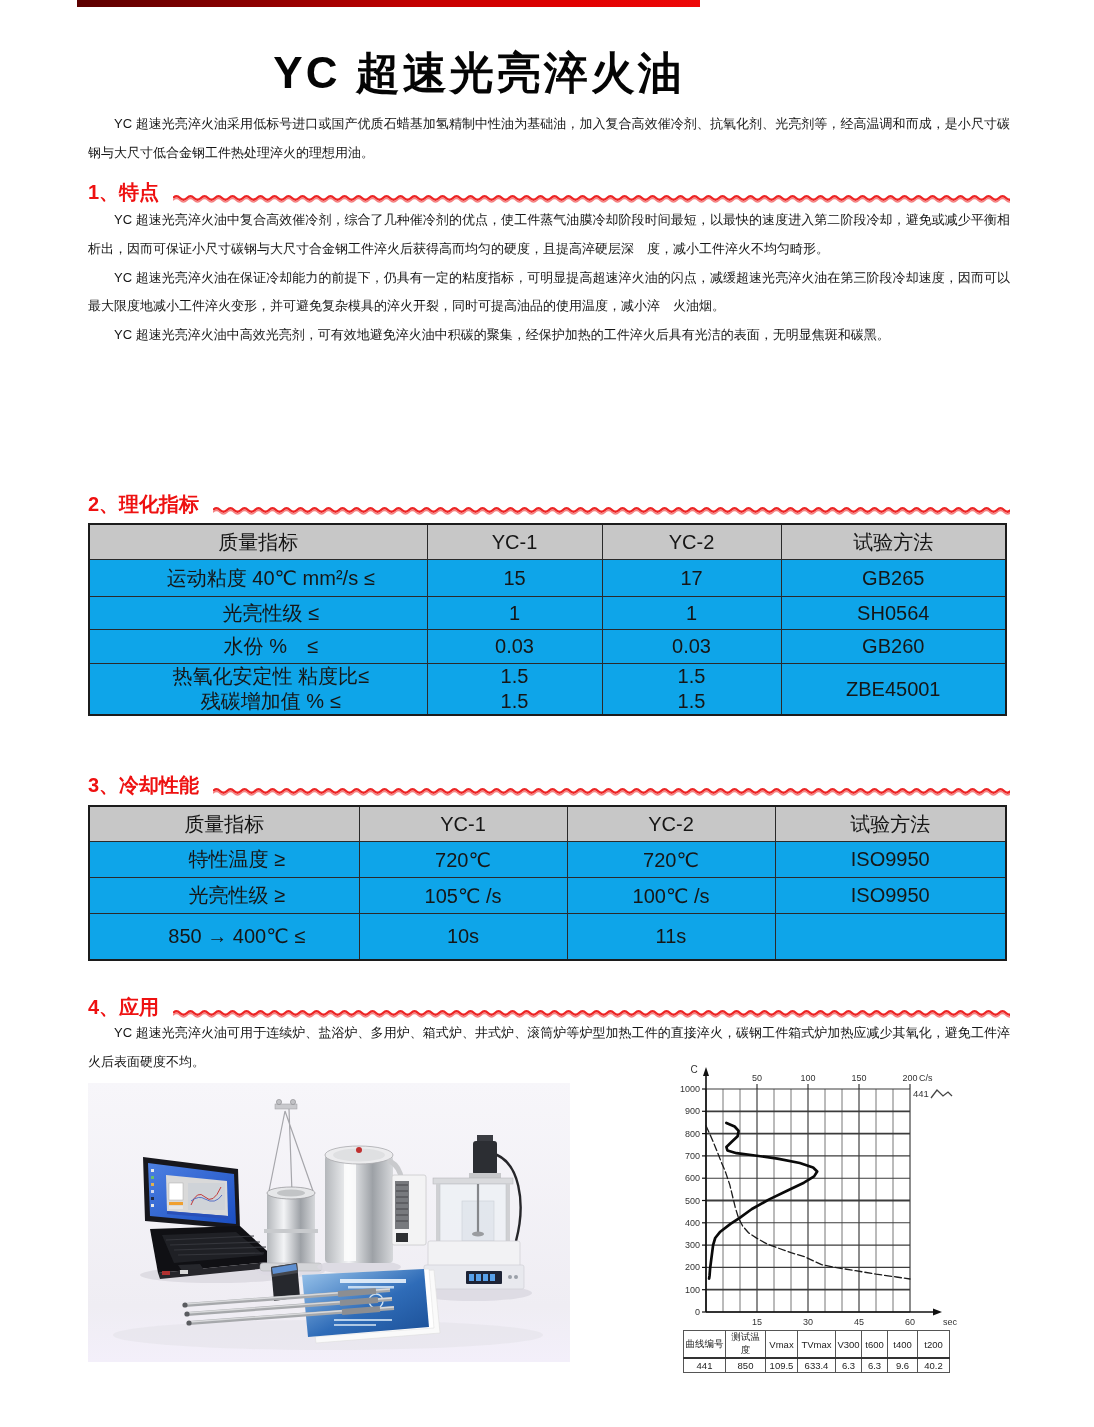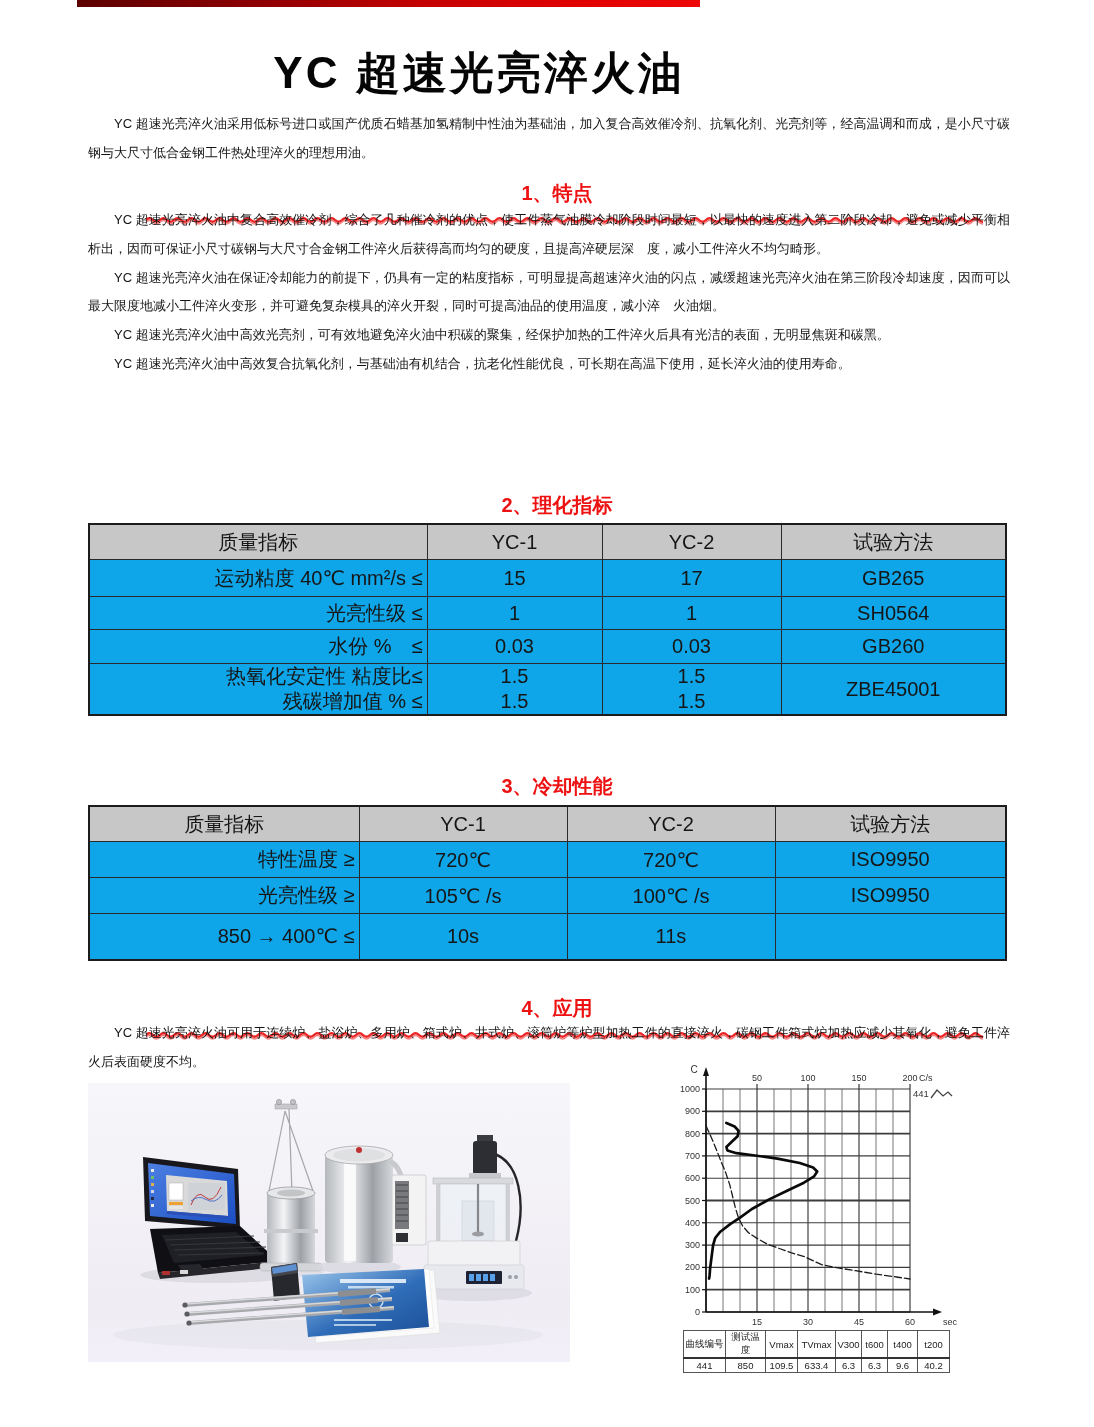--- a/index.html
+++ b/index.html
@@ -20,7 +20,7 @@
   .bodytext p{margin:0;text-indent:2em;}
   #intro{left:88px;top:110px;width:922px;}
   
-  .sechead{left:96px;width:922px;height:24px;display:flex;align-items:center;flex-direction:column;}
+  .sechead{left:88px;width:922px;height:24px;display:flex;align-items:center;}
   .sechead .ht{font-size:20px;font-weight:bold;color:#ee1111;white-space:nowrap;}
   .sechead .wave{flex:1;height:10px;margin-left:14px;margin-top:4px;}
   #sec1{top:180px;} #sec2{top:492px;} #sec3{top:773px;} #sec4{top:995px;}

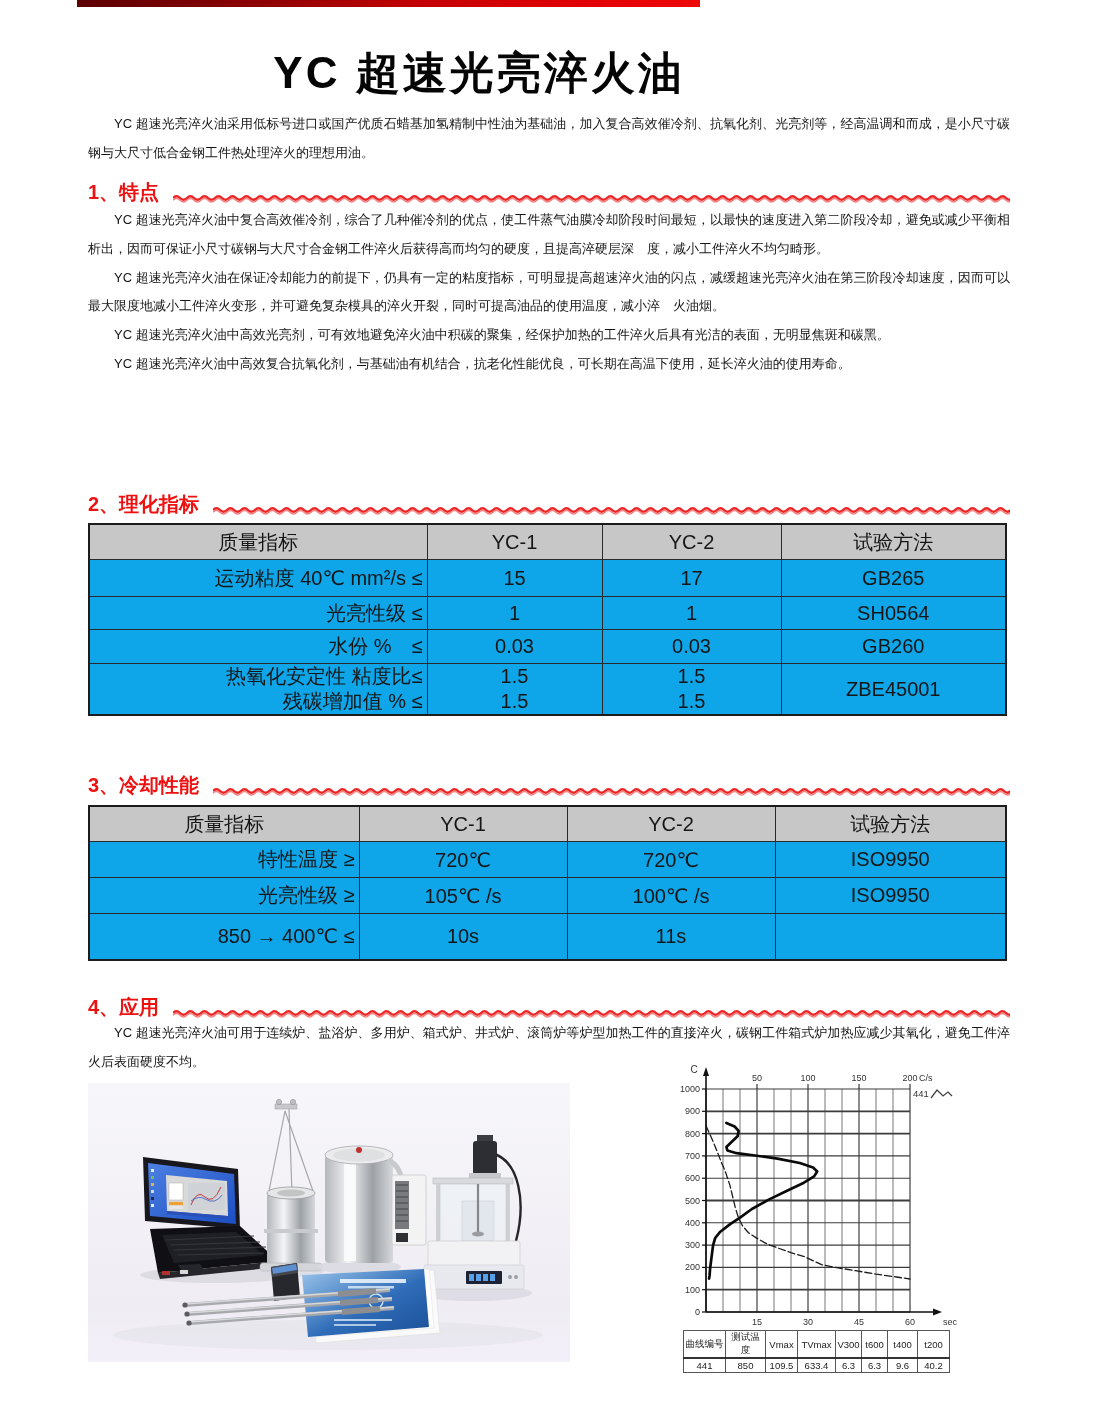--- a/index.html
+++ b/index.html
@@ -71,7 +71,6 @@
   <p>YC 超速光亮淬火油中复合高效催冷剂，综合了几种催冷剂的优点，使工件蒸气油膜冷却阶段时间最短，以最快的速度进入第二阶段冷却，避免或减少平衡相析出，因而可保证小尺寸碳钢与大尺寸合金钢工件淬火后获得高而均匀的硬度，且提高淬硬层深　度，减小工件淬火不均匀畸形。</p>
   <p>YC 超速光亮淬火油在保证冷却能力的前提下，仍具有一定的粘度指标，可明显提高超速淬火油的闪点，减缓超速光亮淬火油在第三阶段冷却速度，因而可以最大限度地减小工件淬火变形，并可避免复杂模具的淬火开裂，同时可提高油品的使用温度，减小淬　火油烟。</p>
   <p>YC 超速光亮淬火油中高效光亮剂，可有效地避免淬火油中积碳的聚集，经保护加热的工件淬火后具有光洁的表面，无明显焦斑和碳黑。</p>
-  <p>YC 超速光亮淬火油中高效复合抗氧化剂，与基础油有机结合，抗老化性能优良，可长期在高温下使用，延长淬火油的使用寿命。</p>
 </div>
 
 <div id="sec2" class="abs sechead">

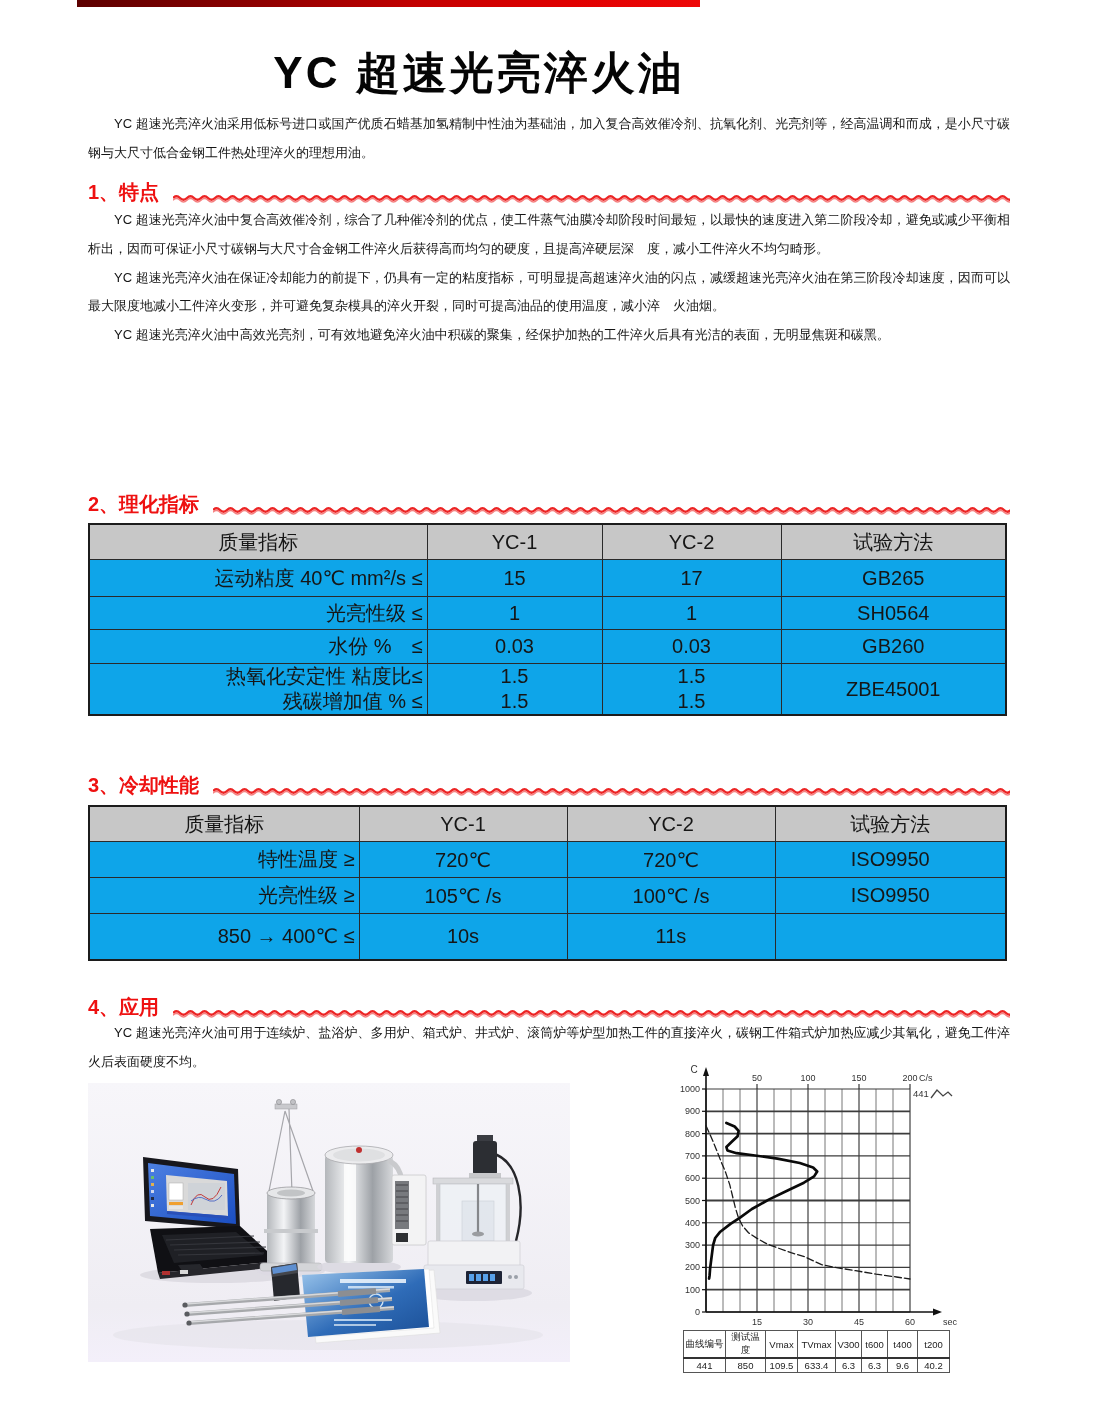--- a/index.html
+++ b/index.html
@@ -32,7 +32,7 @@
   table.spec td,table.spec th{border:1.5px solid #2a2a2a;padding:0 4px;text-align:center;
     font-weight:normal;vertical-align:middle;}
   table.spec th{background:#c7c7c7;height:34px;}
-  table.spec td.lbl{text-align:right;padding-left:29px;}
+  table.spec td.lbl{text-align:center;padding-left:29px;}
   #physTable{left:88px;top:523px;}
   #coolTable{left:88px;top:805px;}
   .twoLine div{line-height:25px;}

